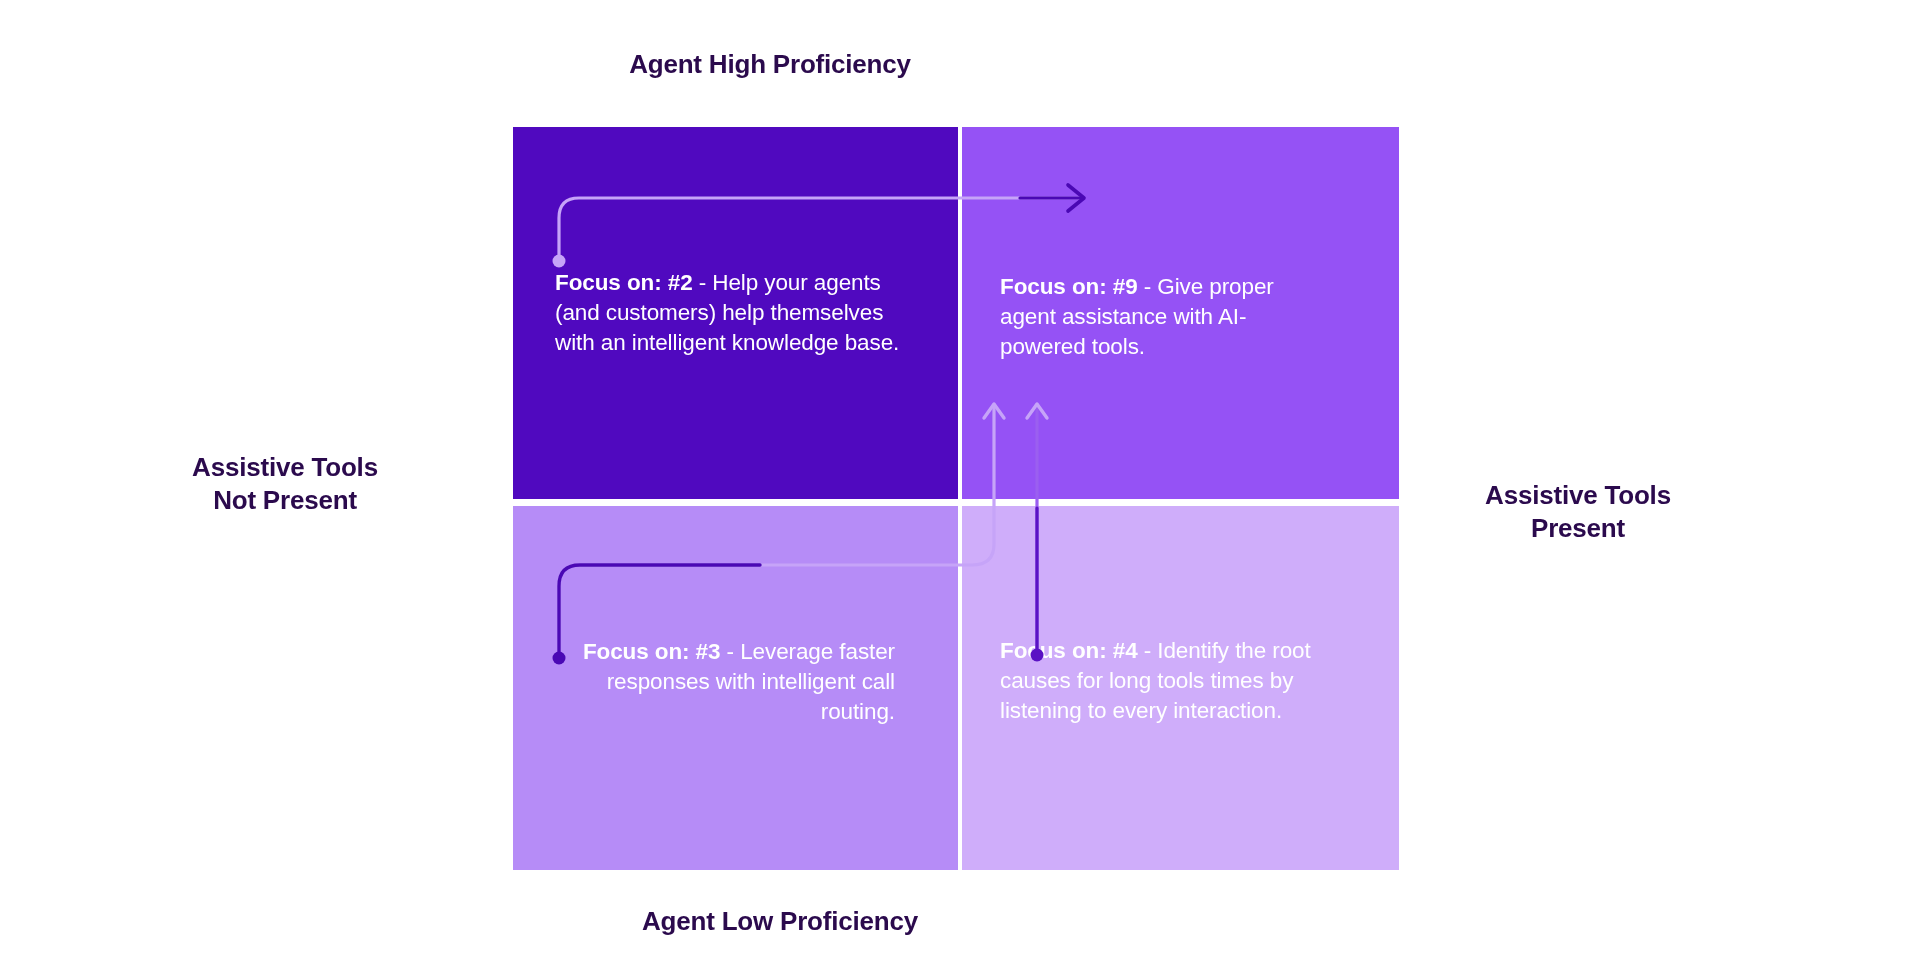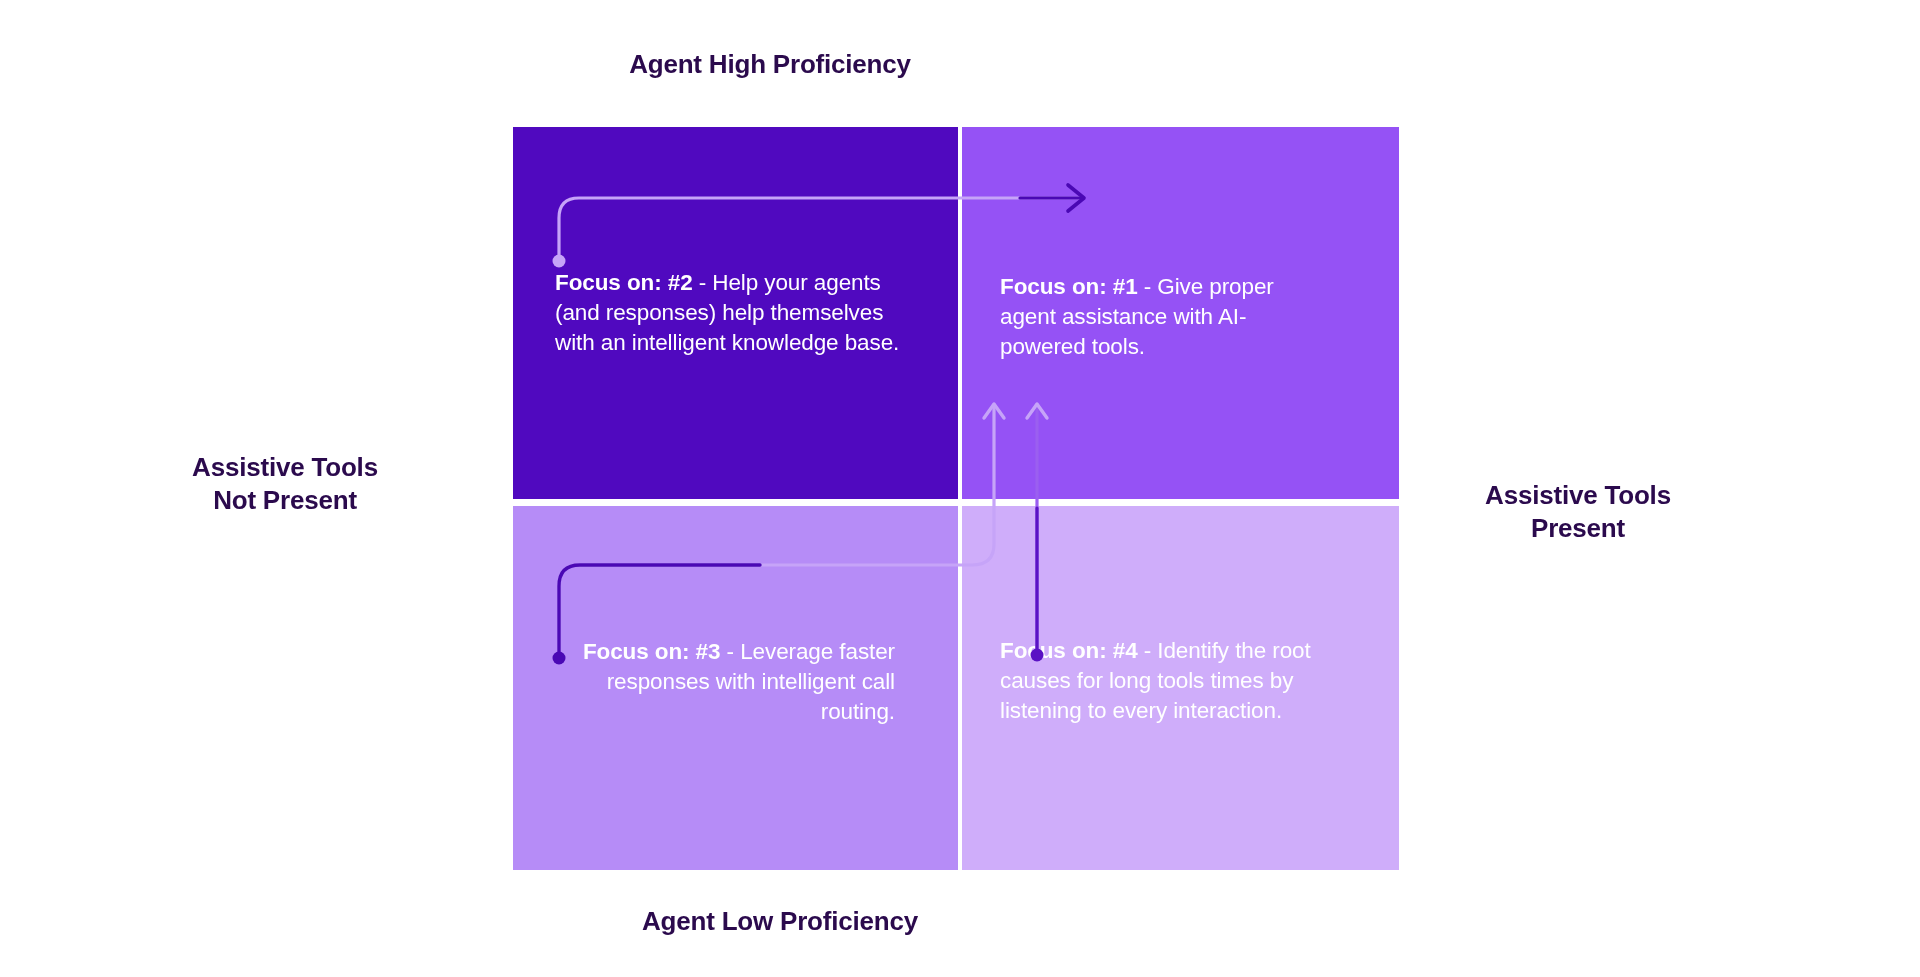--- a/index.html
+++ b/index.html
@@ -115,7 +115,7 @@
 
     <div class="quad" id="quad-tl">
       <div class="quad-text" id="text-tl">
-        <b>Focus on: #2</b><span> - Help your agents (and responses) help themselves with an intelligent knowledge base.</span>
+        <b>Focus on: #2</b><span> - Help your agents (and customers) help themselves with an intelligent knowledge base.</span>
       </div>
     </div>
 

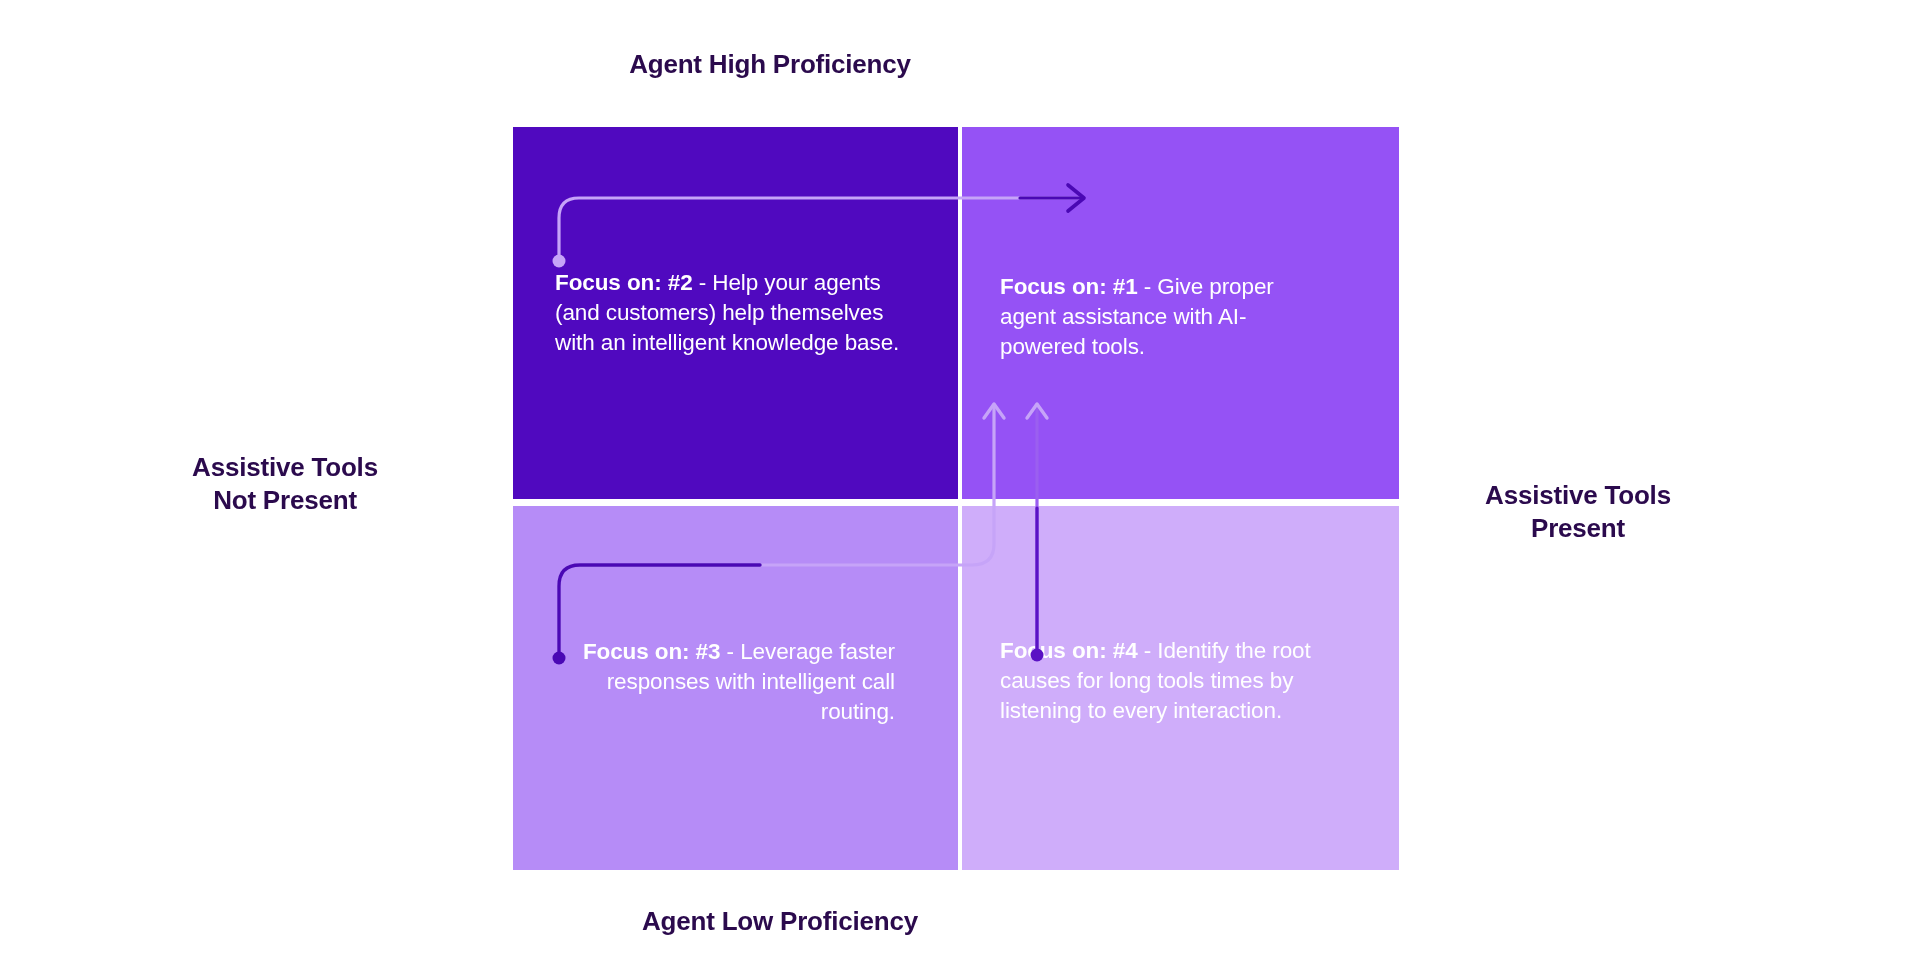--- a/index.html
+++ b/index.html
@@ -121,7 +121,7 @@
 
     <div class="quad" id="quad-tr">
       <div class="quad-text" id="text-tr">
-        <b>Focus on: #1</b><span> - Give proper agent assistance with AI-powered tools.</span>
+        <b>Focus on: #9</b><span> - Give proper agent assistance with AI-powered tools.</span>
       </div>
     </div>
 

